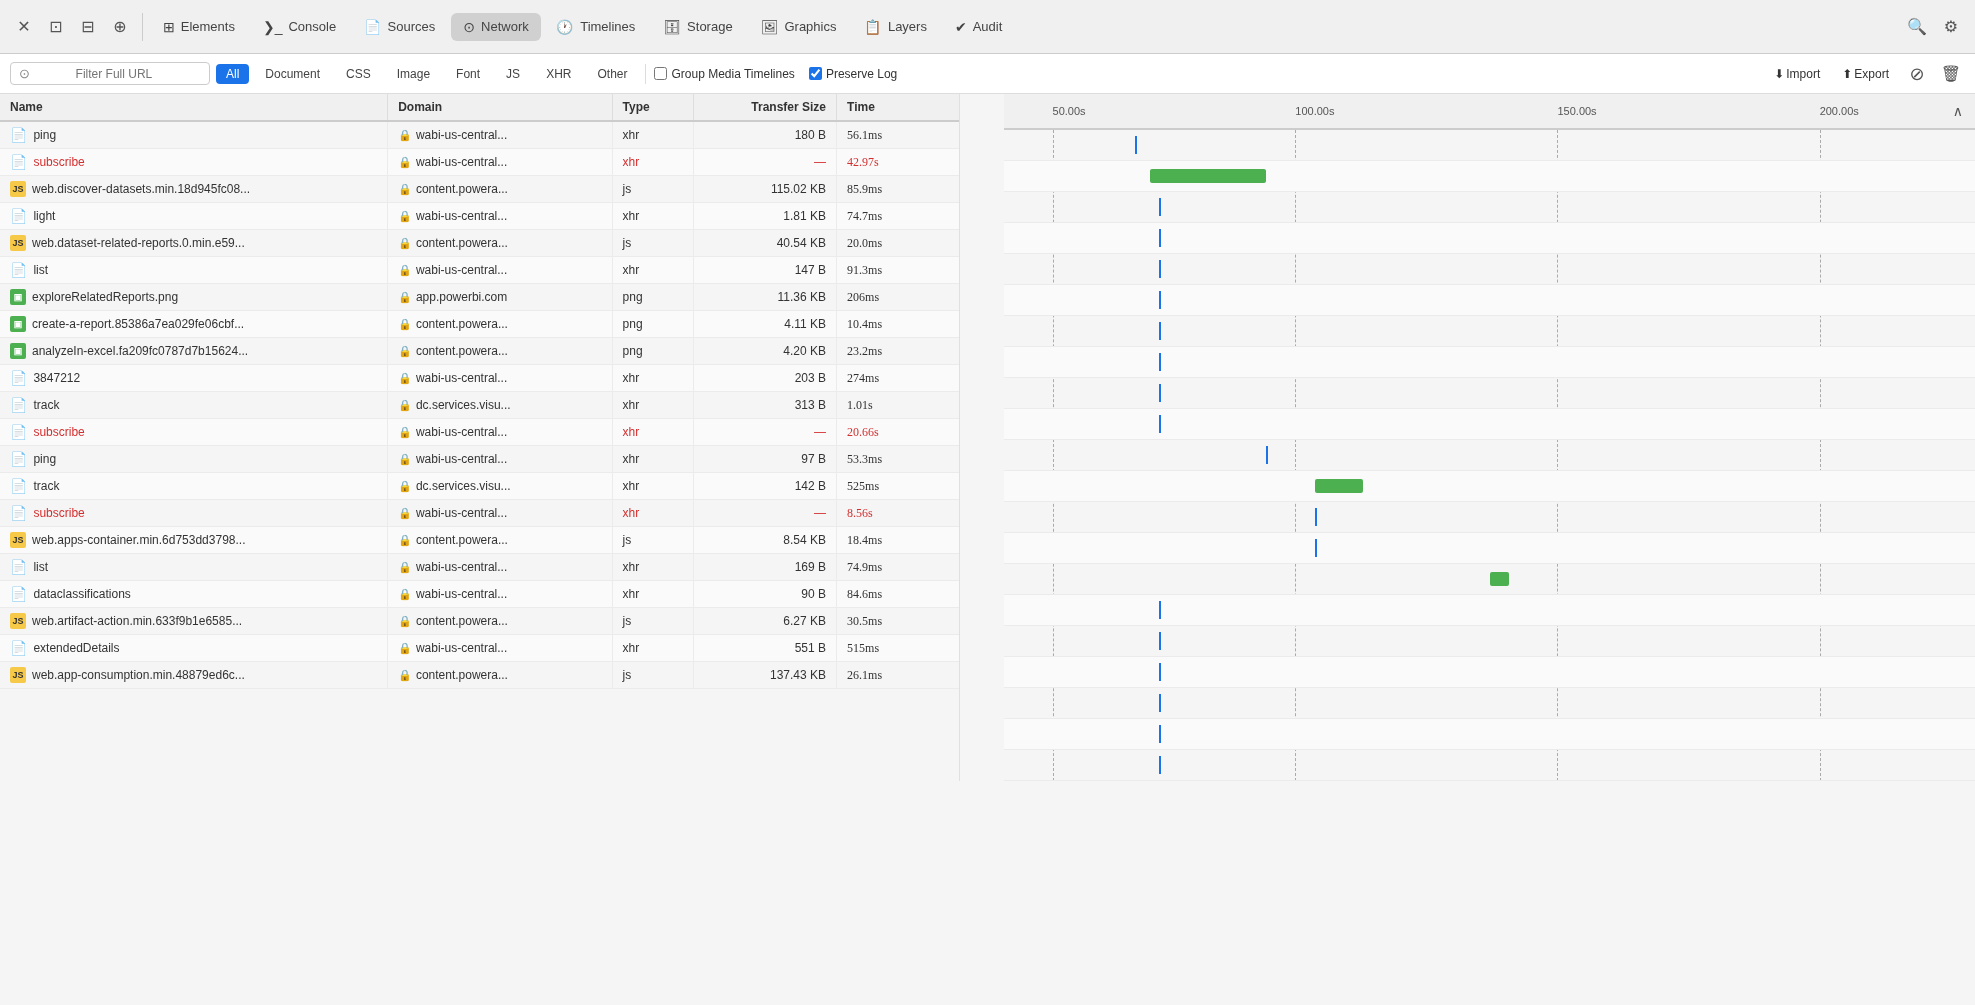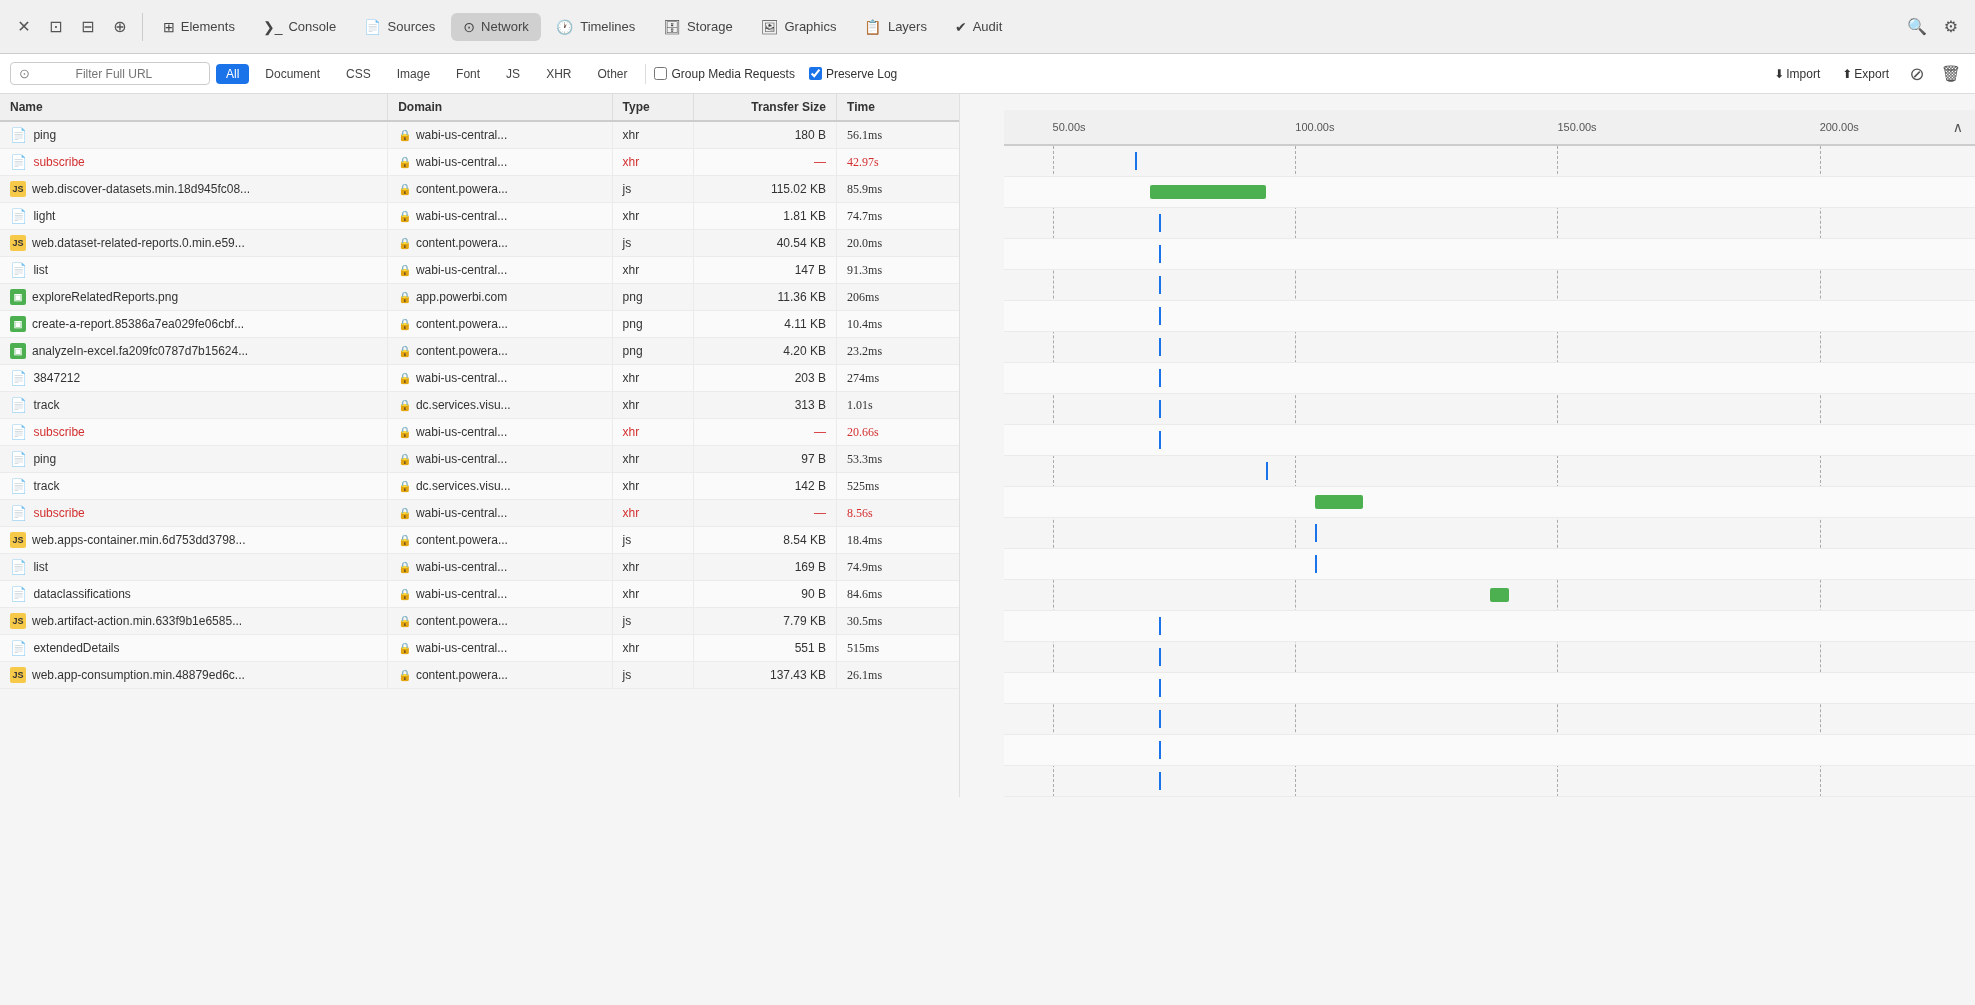--- a/index.html
+++ b/index.html
@@ -166,7 +166,7 @@
 
   <div class="group-media-wrap">
     <input type="checkbox" style="">
-    <span>Group Media Requests</span>
+    <span>Group Media Timelines</span>
   </div>
 
   <div class="preserve-log-wrap">

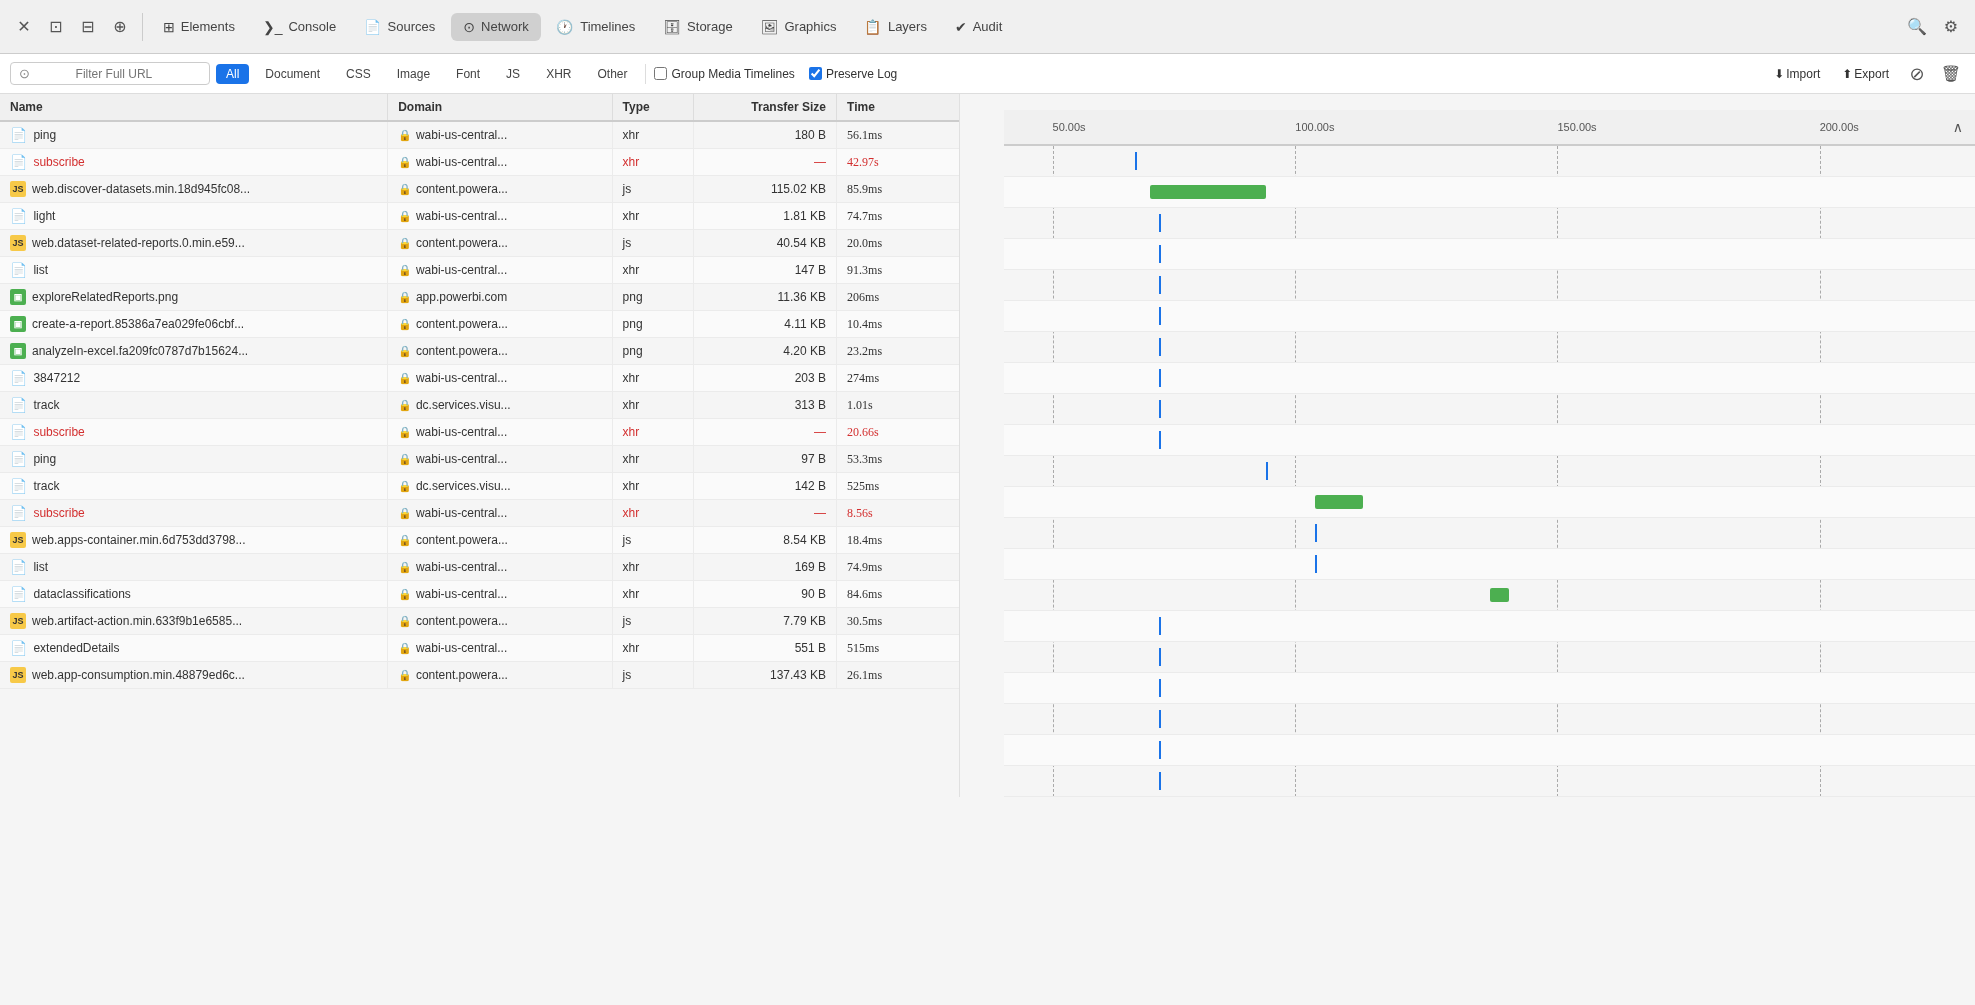--- a/index.html
+++ b/index.html
@@ -74,7 +74,7 @@
     .size-dash { color: #d32f2f; }
 
     
-    .timeline-header { display: flex; align-items: center; background: #f0f0f0; border-bottom: 2px solid #ccc; height: 36px; position: relative; margin-top: 16px; }
+    .timeline-header { display: flex; align-items: center; background: #f0f0f0; border-bottom: 2px solid #ccc; height: 36px; position: relative; }
     .timeline-label { font-size: 11px; color: #555; position: absolute; }
     .timeline-body { position: relative; }
     .timeline-row { height: 31px; border-bottom: 1px solid #ebebeb; position: relative; }

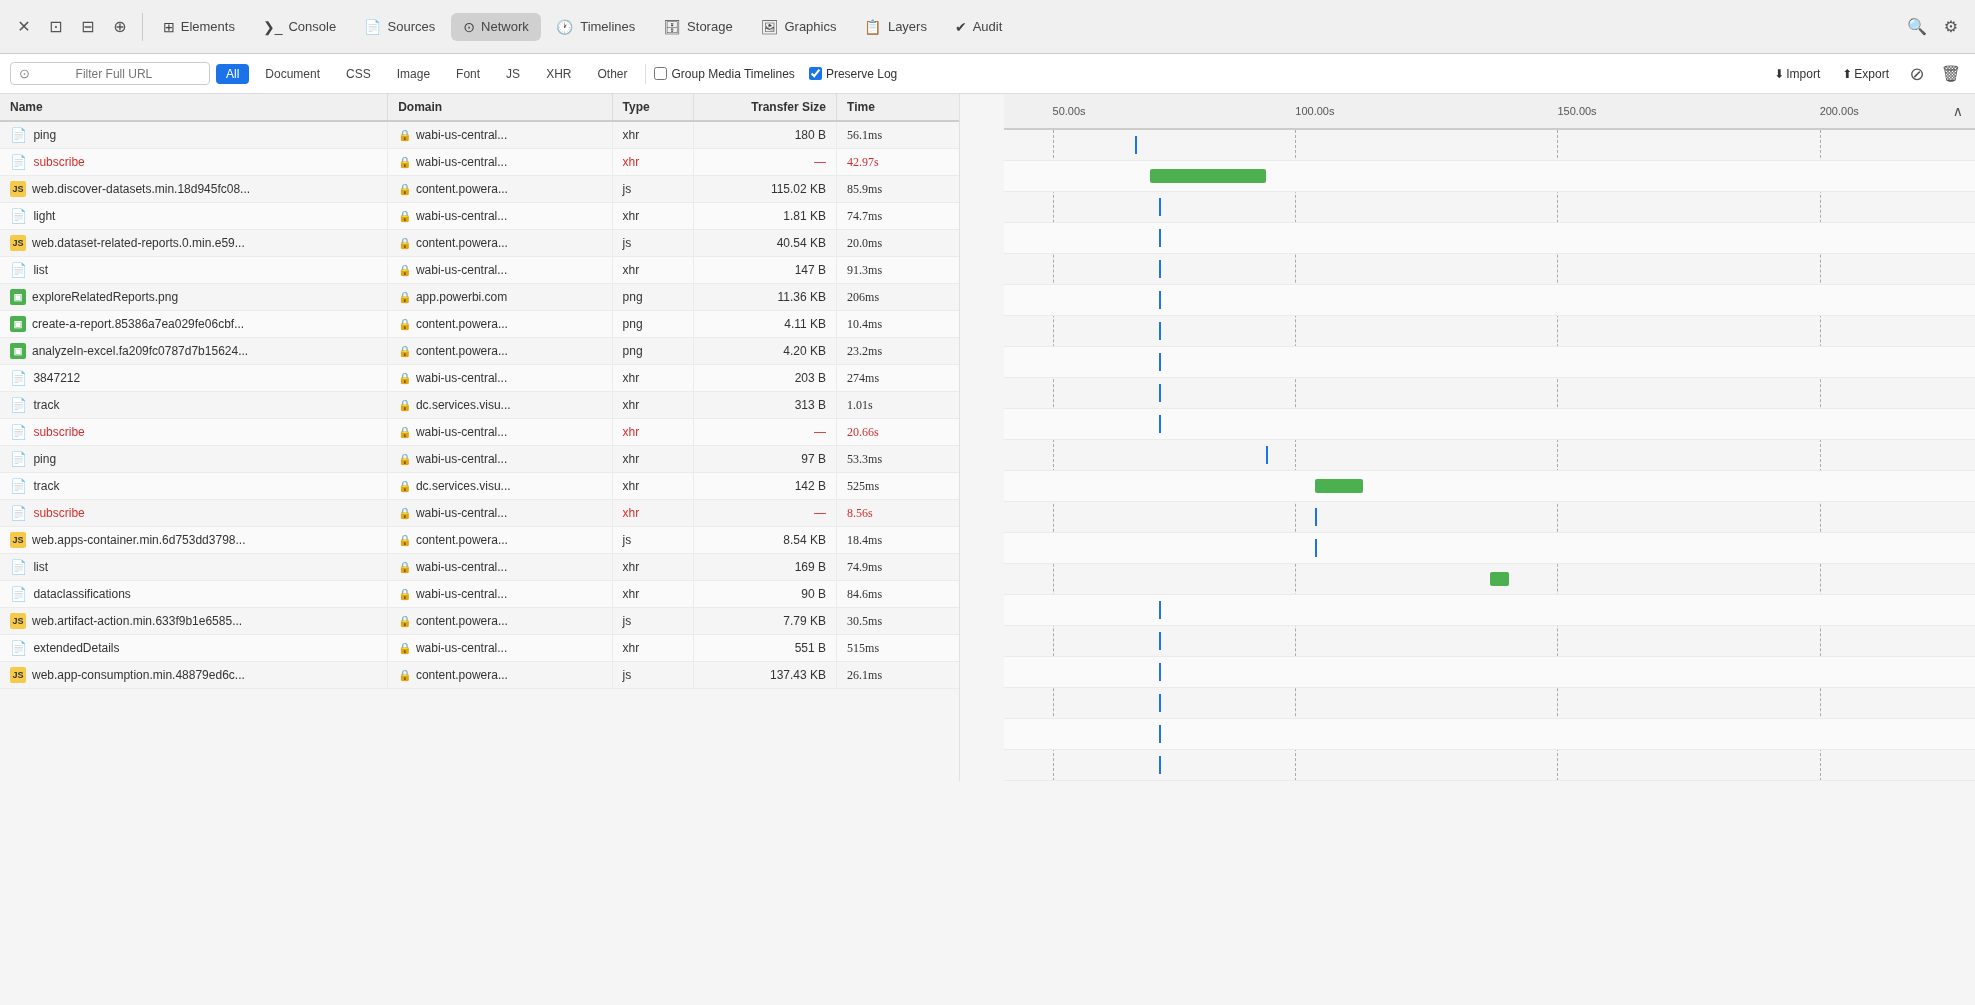--- a/index.html
+++ b/index.html
@@ -522,7 +522,7 @@
       </div>
     </td>
     <td class="col-type ">js</td>
-    <td class="col-size">7.79 KB</td>
+    <td class="col-size">6.27 KB</td>
     <td class="col-time ">30.5ms</td>
   </tr>
           <tr>

